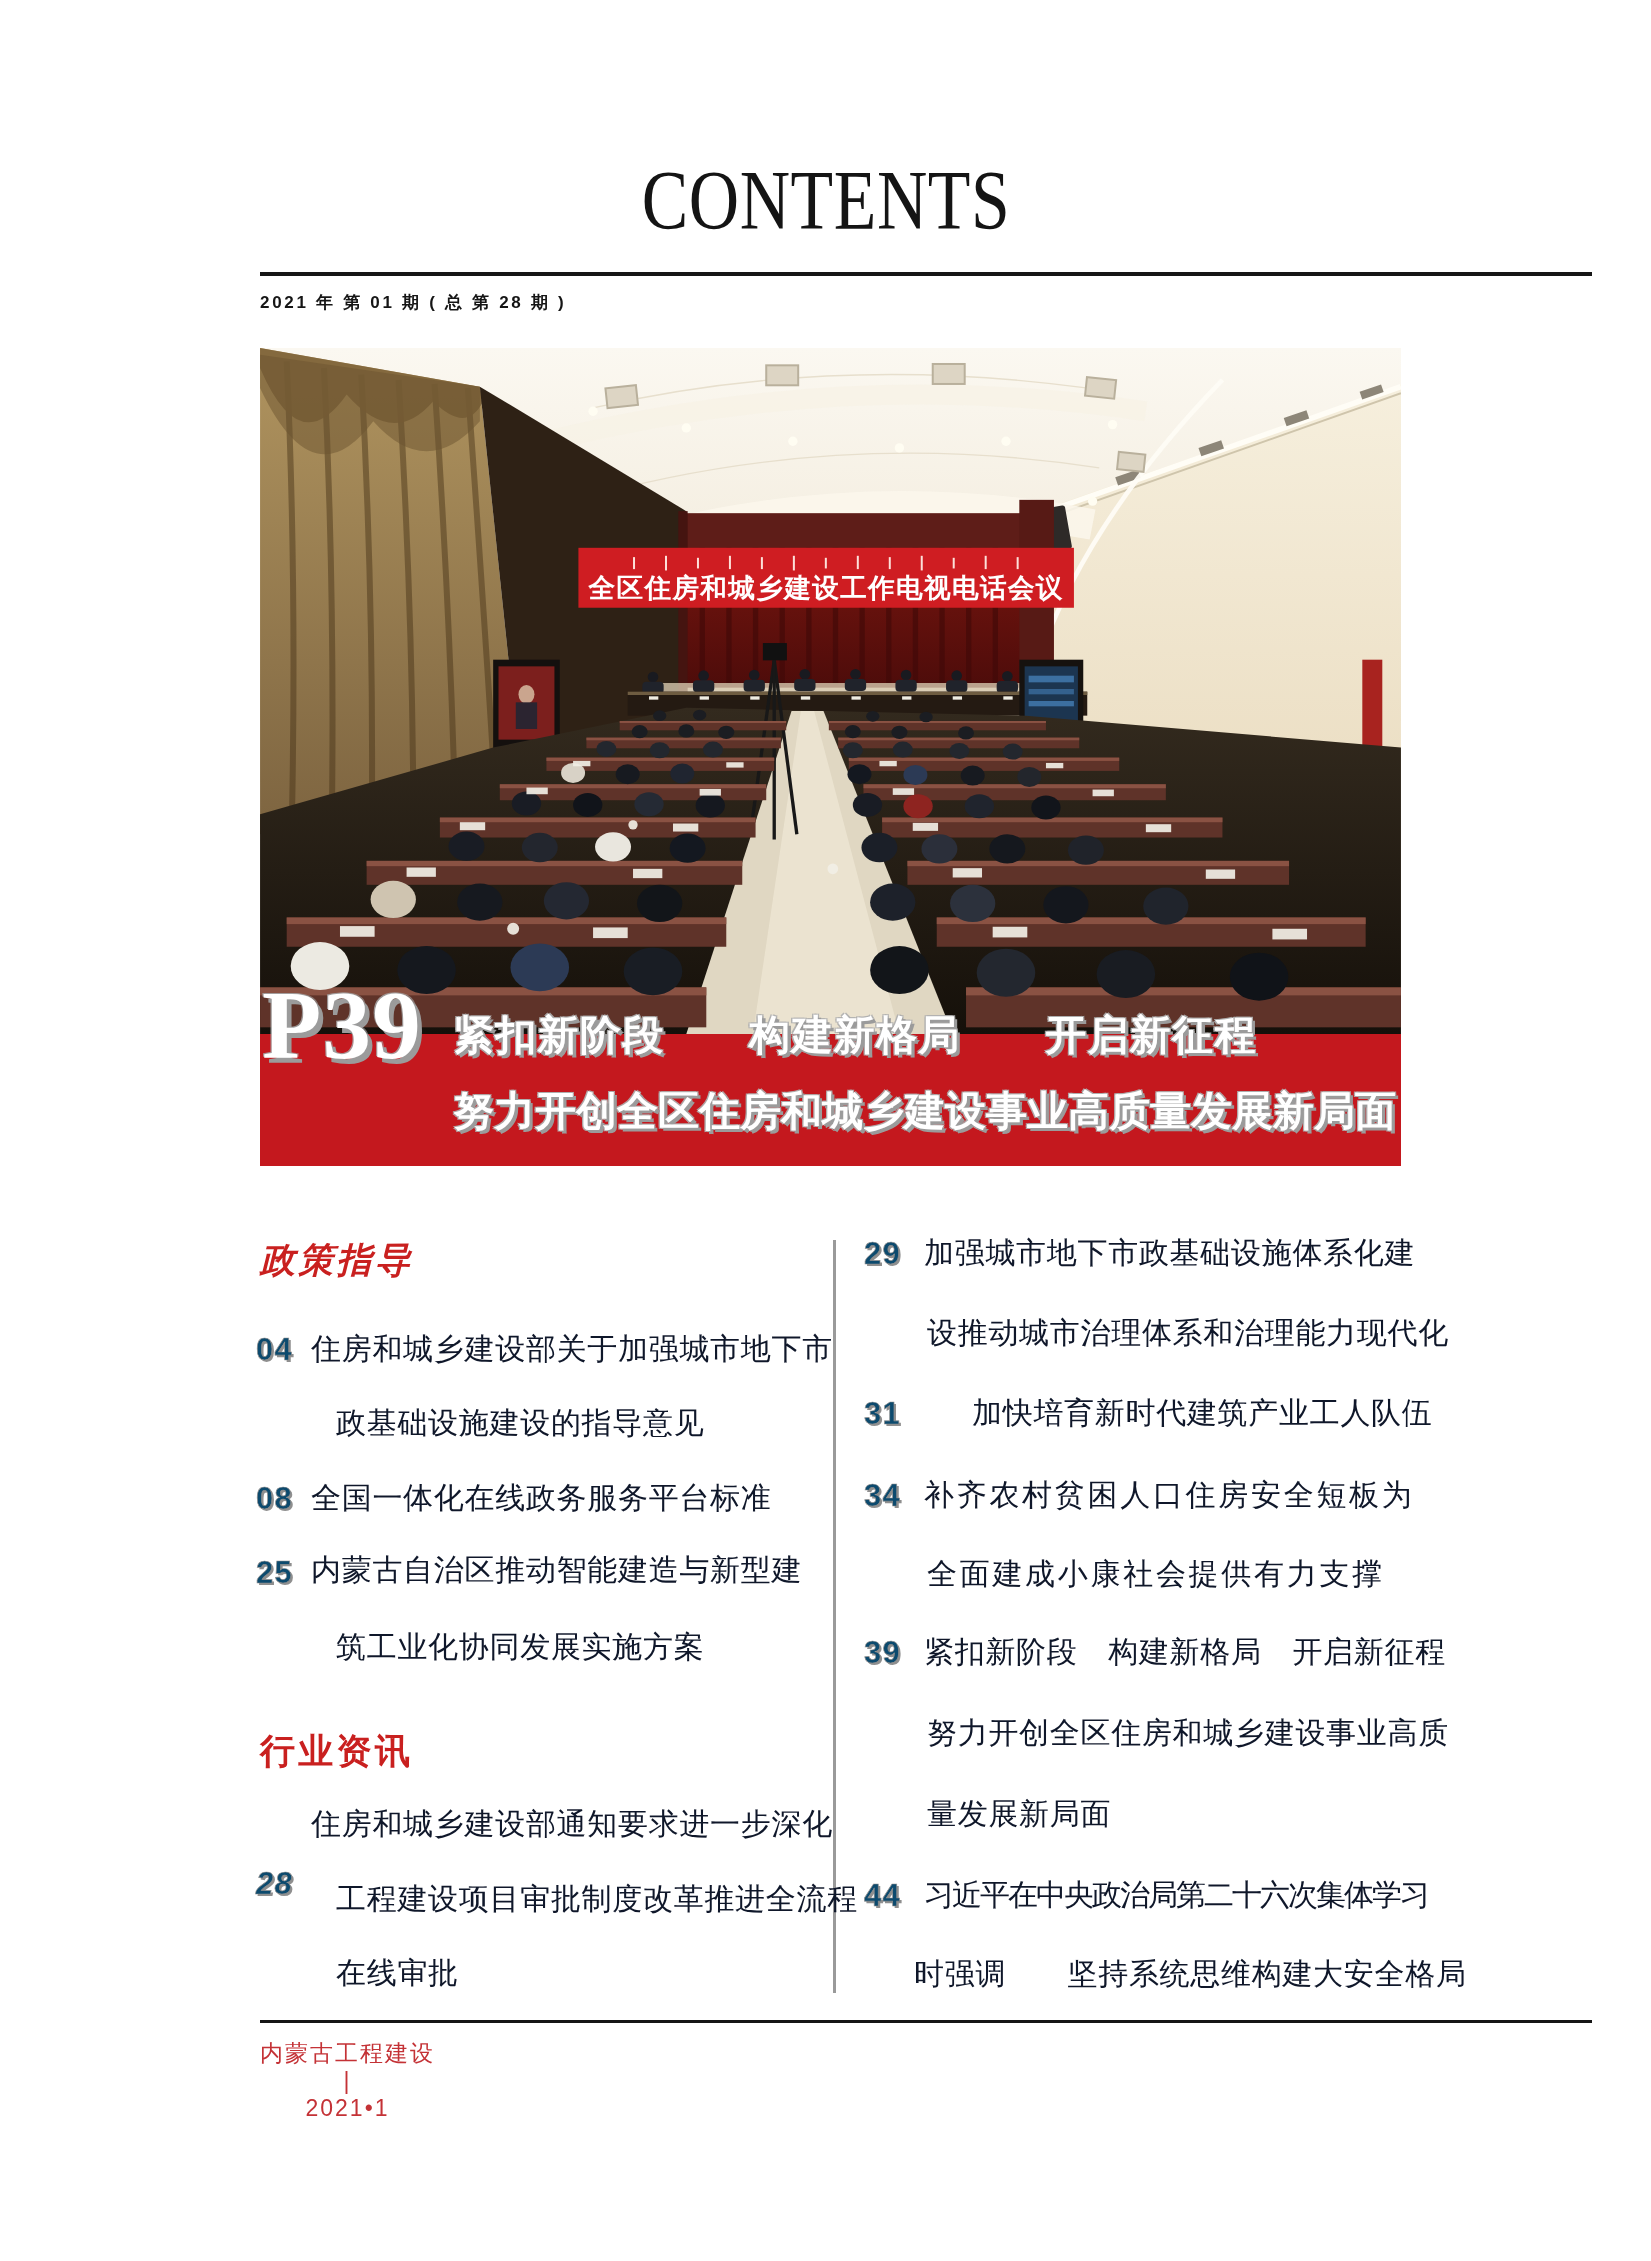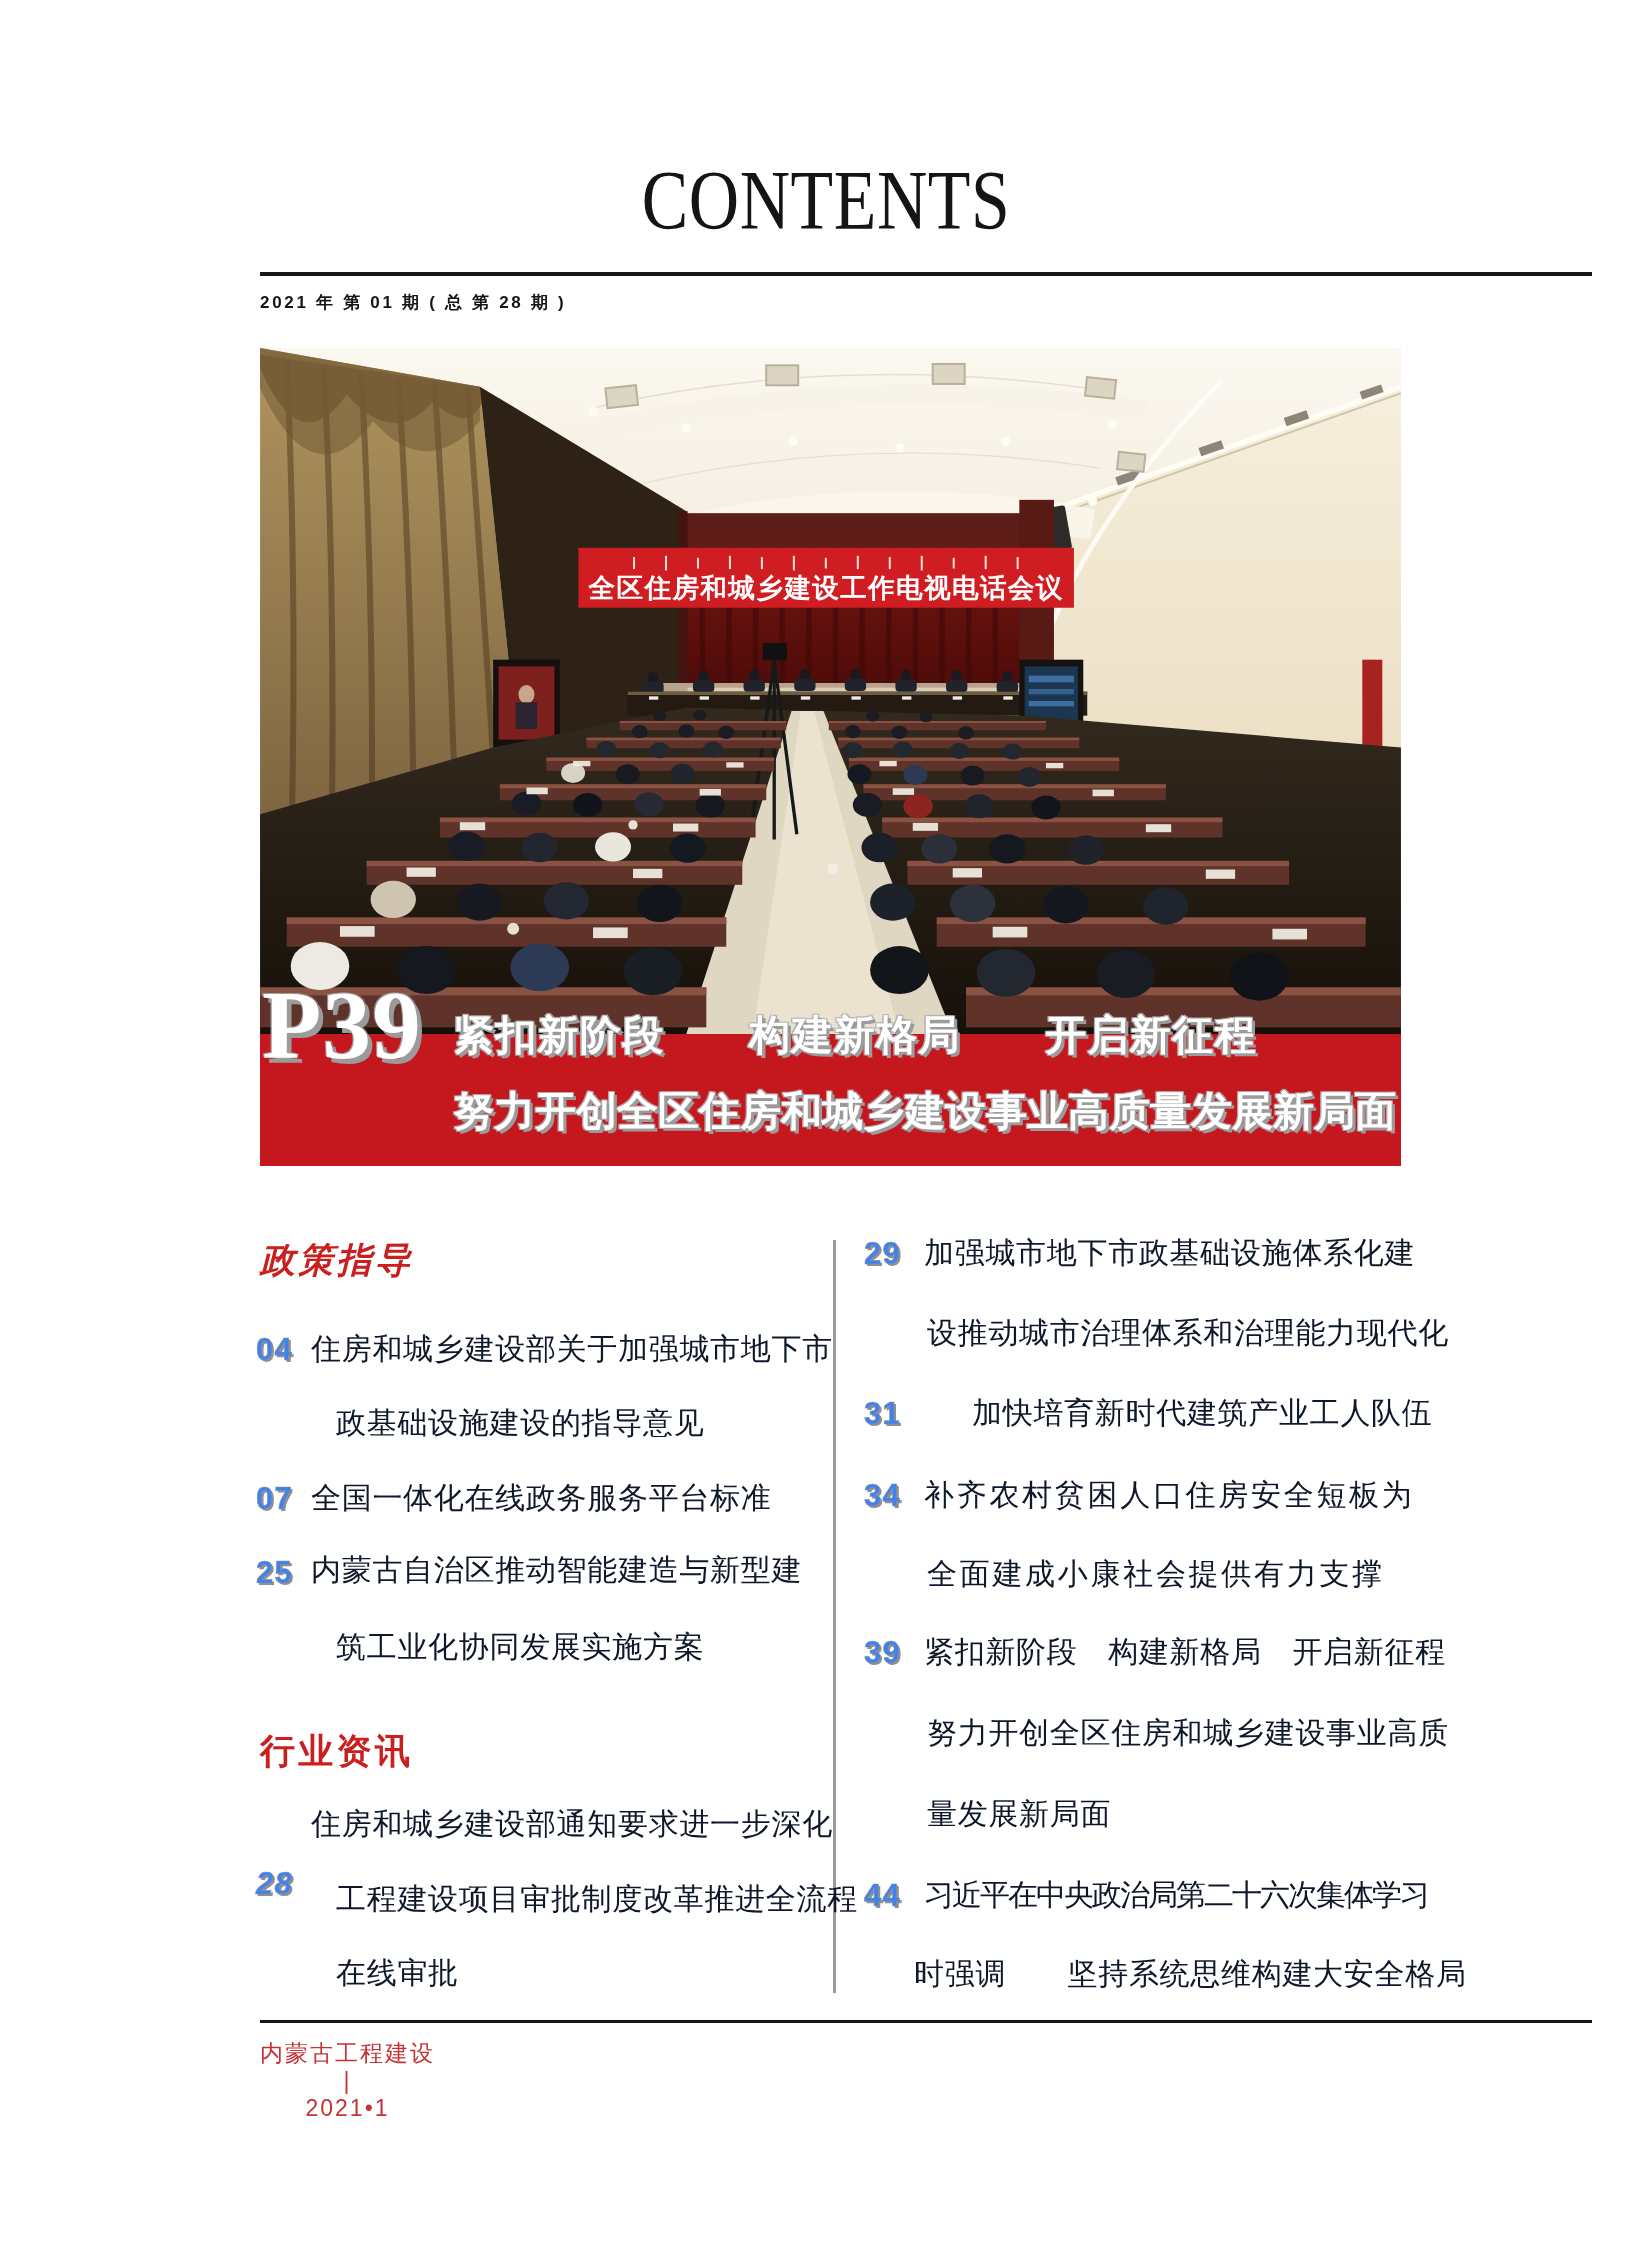--- a/index.html
+++ b/index.html
@@ -43,7 +43,7 @@
   .toc-wide{letter-spacing:2.7px;}
   .toc-tight{letter-spacing:-2px;}
   .pgnum{
-    font-size:31px;font-weight:bold;line-height:1;color:#3b82f6;letter-spacing:1.3px;
+    font-size:31px;font-weight:bold;line-height:1;color:#0c4a6e;letter-spacing:1.3px;
     -webkit-text-stroke:0.7px #8f8f8f;
     text-shadow:2px 2px 0 #8f8f8f,-0.7px -0.7px 0 #ffffff;white-space:nowrap;
   }

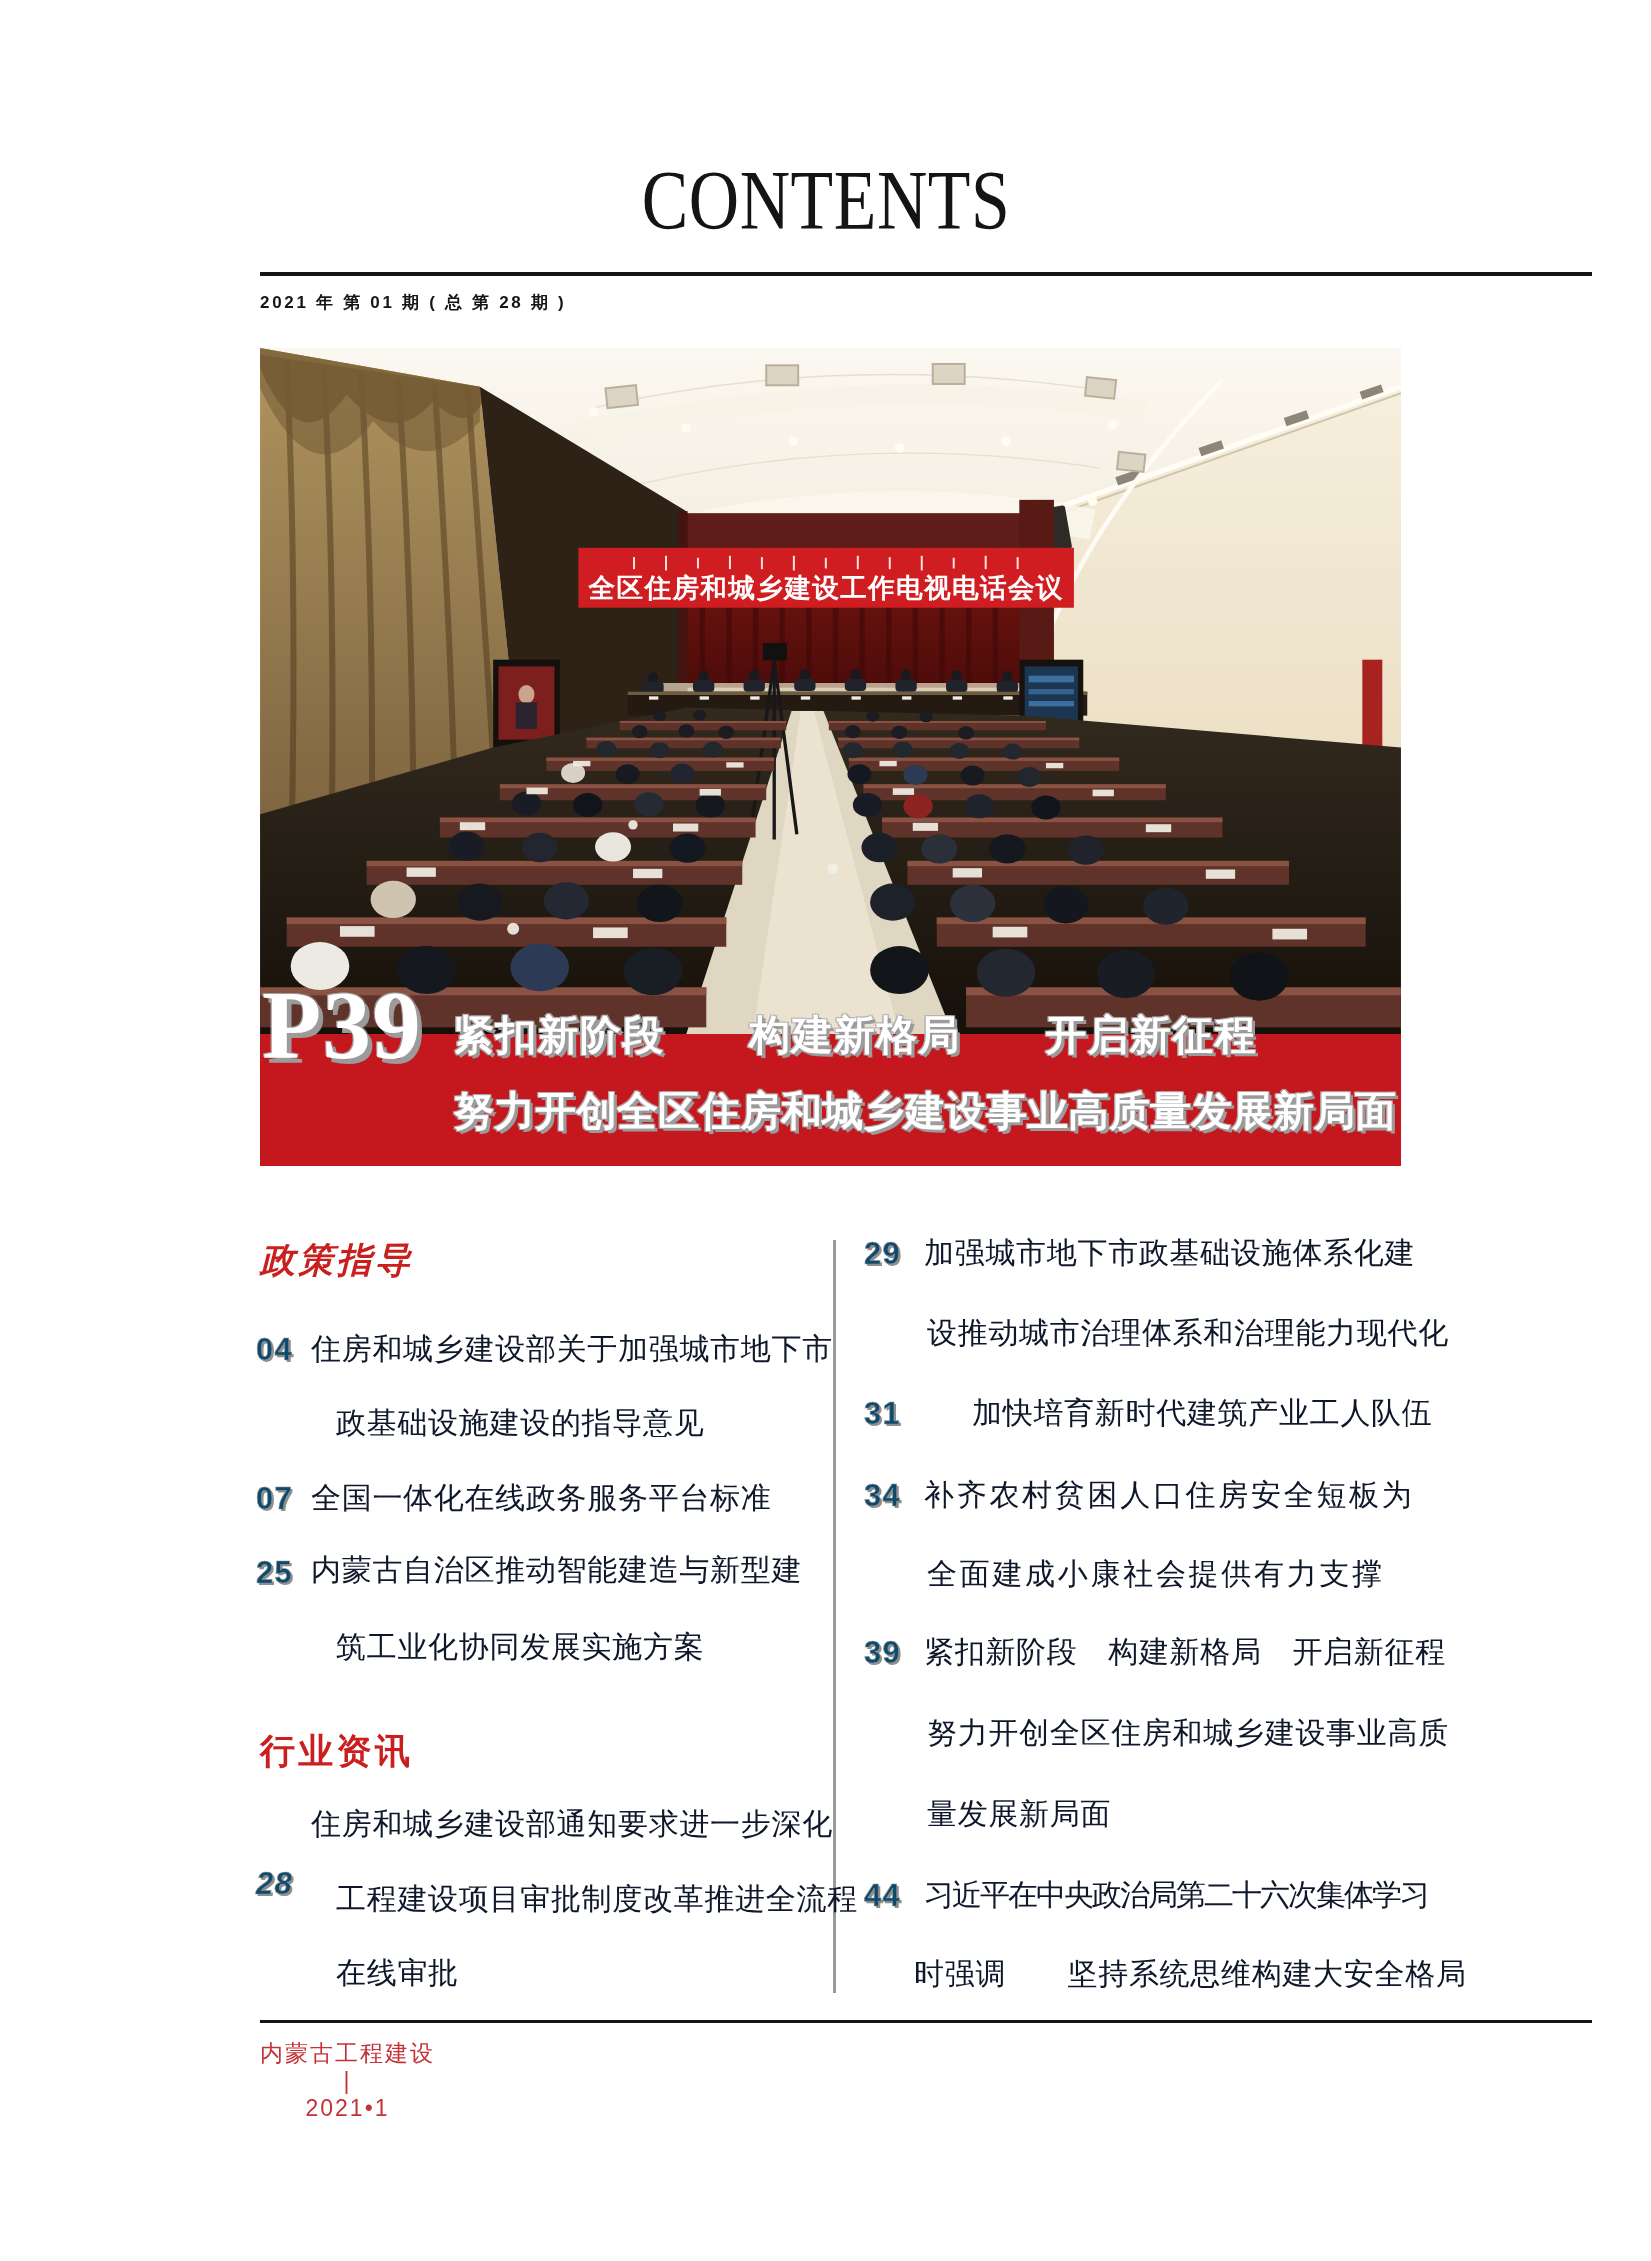--- a/index.html
+++ b/index.html
@@ -439,7 +439,7 @@
 <div class="abs toc-line" style="left:311px;top:1334px;">住房和城乡建设部关于加强城市地下市</div>
 <div class="abs toc-line" style="left:336px;top:1408px;">政基础设施建设的指导意见</div>
 
-<div class="abs pgnum" style="left:256px;top:1483px;">07</div>
+<div class="abs pgnum" style="left:256px;top:1483px;">08</div>
 <div class="abs toc-line" style="left:311px;top:1483px;">全国一体化在线政务服务平台标准</div>
 
 <div class="abs pgnum" style="left:256px;top:1557px;">25</div>

